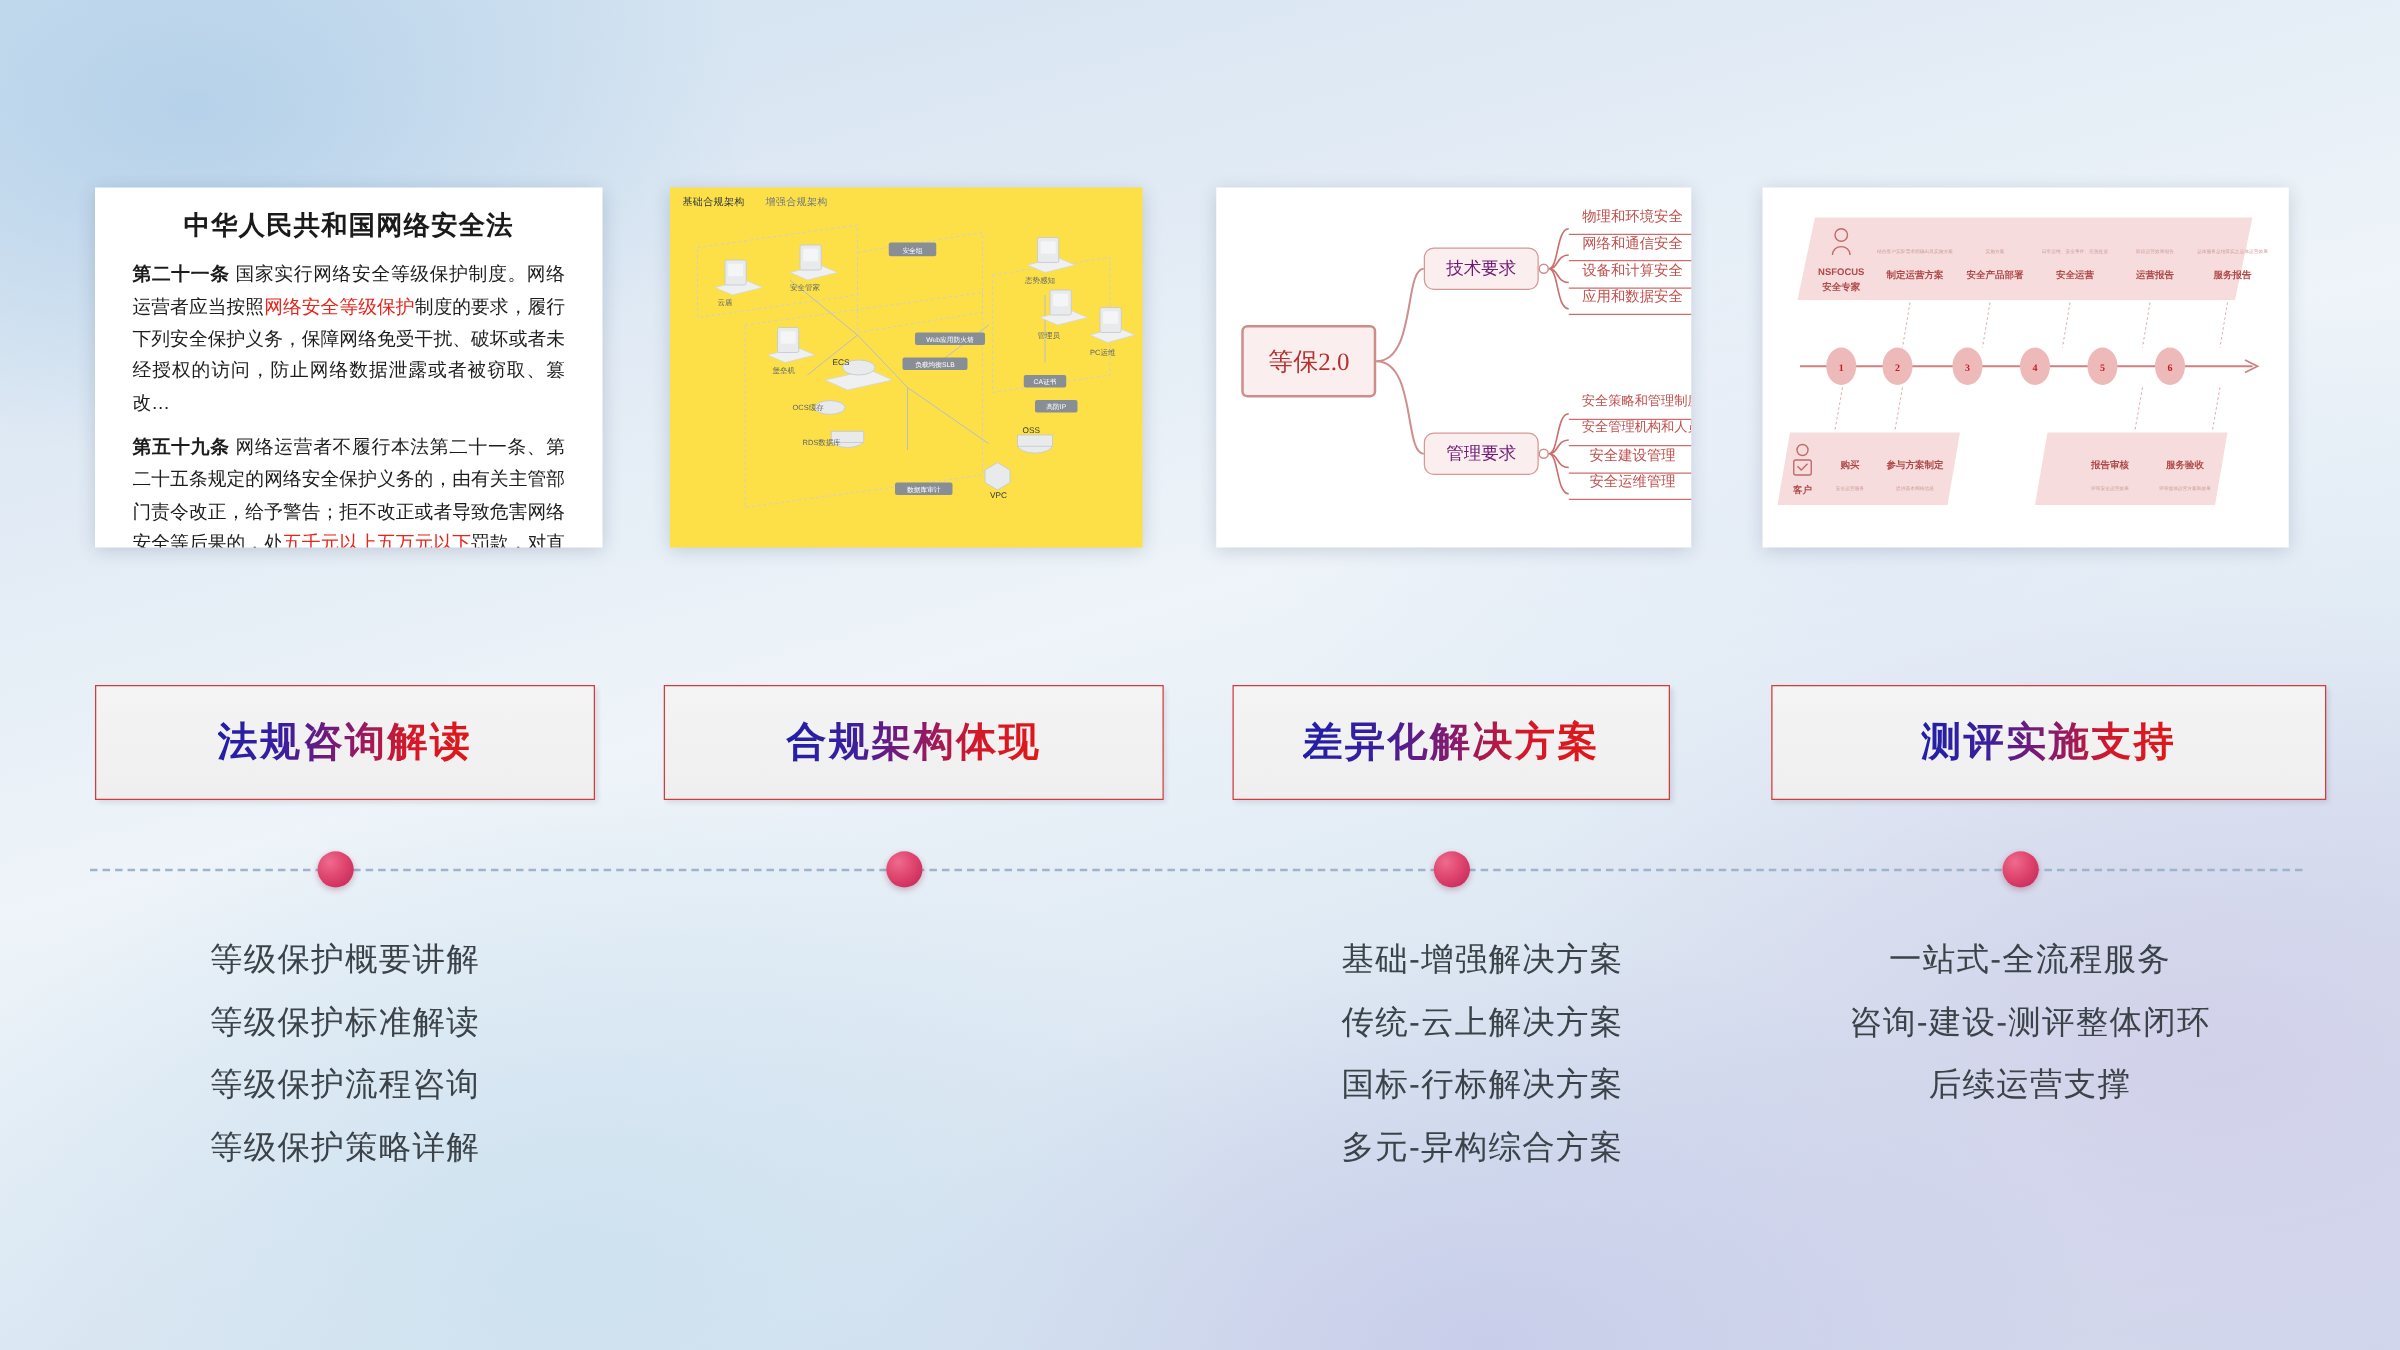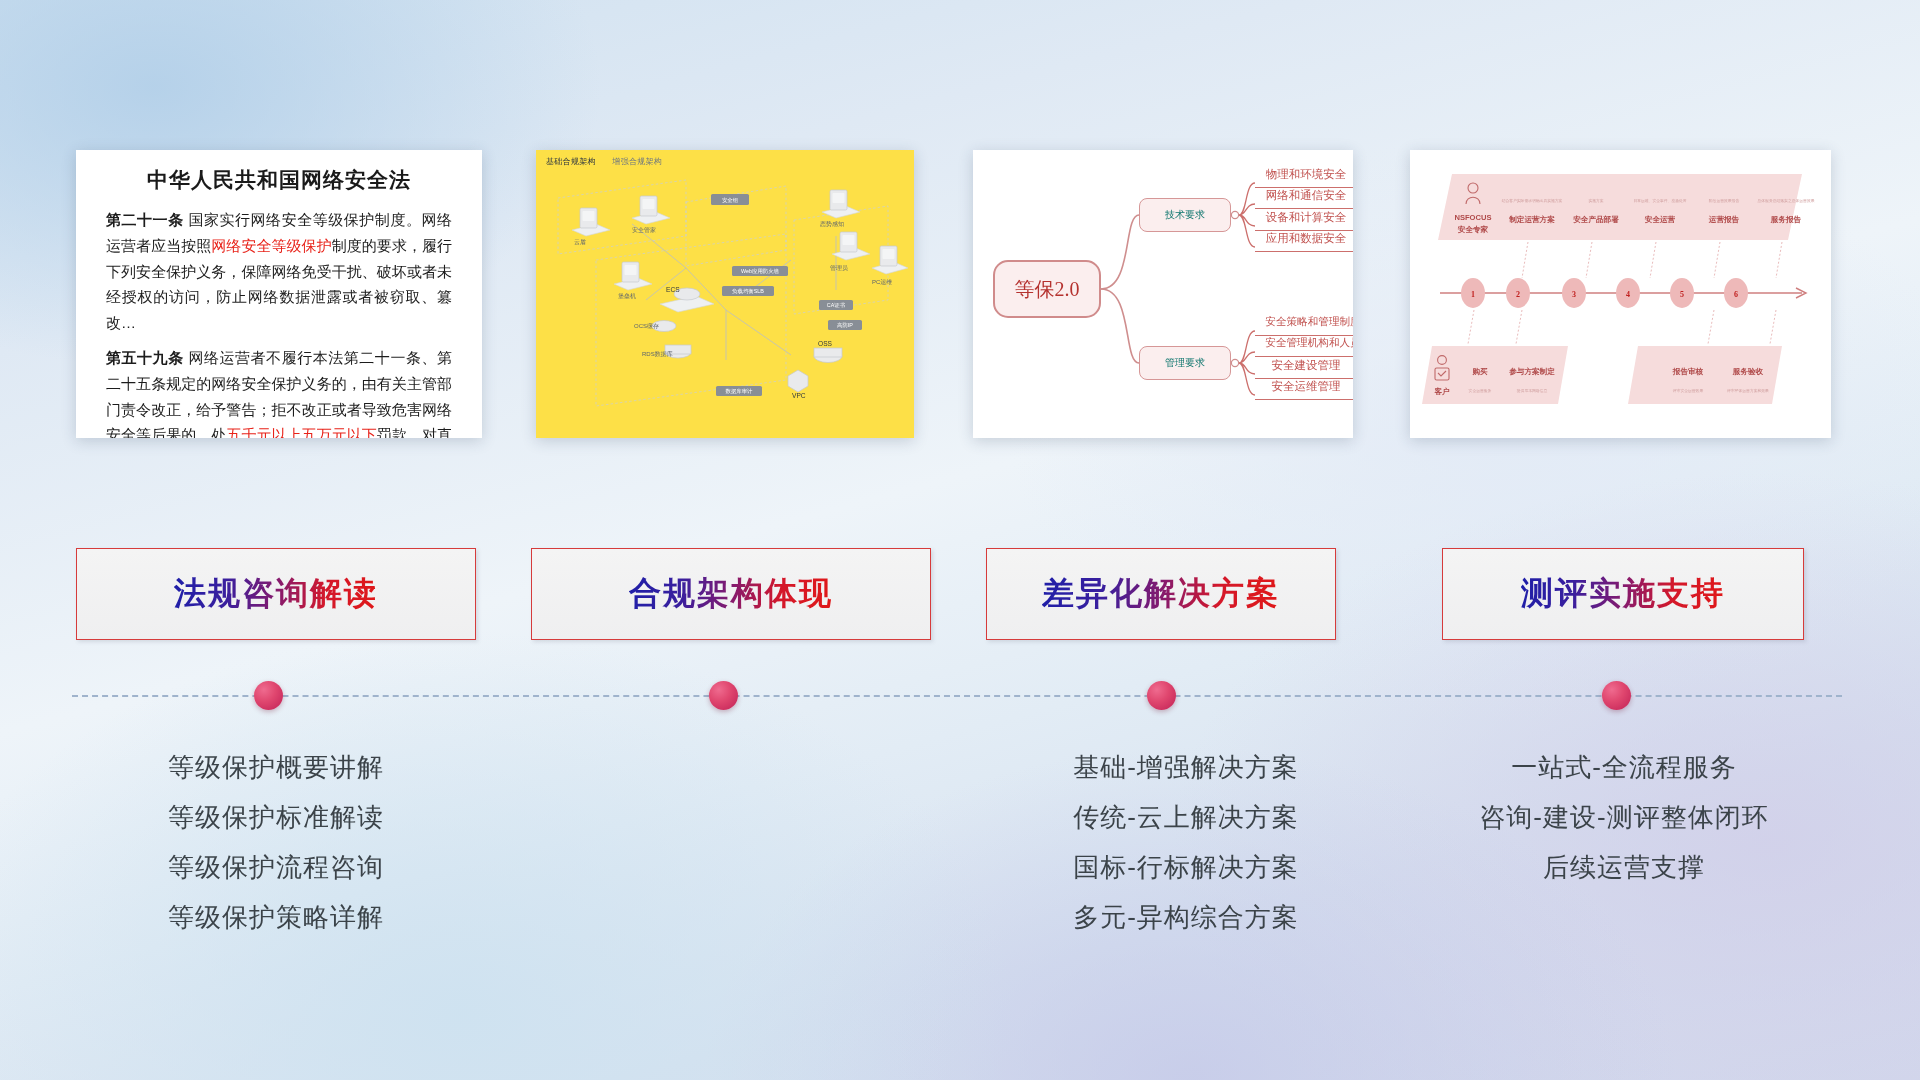--- a/index.html
+++ b/index.html
@@ -67,7 +67,7 @@
     position:absolute; width:92px; height:34px; background:#fbeeee;
     border:1.8px solid #d69797; border-radius:8px;
     display:flex; align-items:center; justify-content:center;
-    color:#0f766e; font-size:10px; font-family:"Liberation Serif",serif;
+    color:#701a75; font-size:14px; font-family:"Liberation Serif",serif;
   }
   #mm-tech { left:166px; top:48px; }
   #mm-mgmt { left:166px; top:196px; }

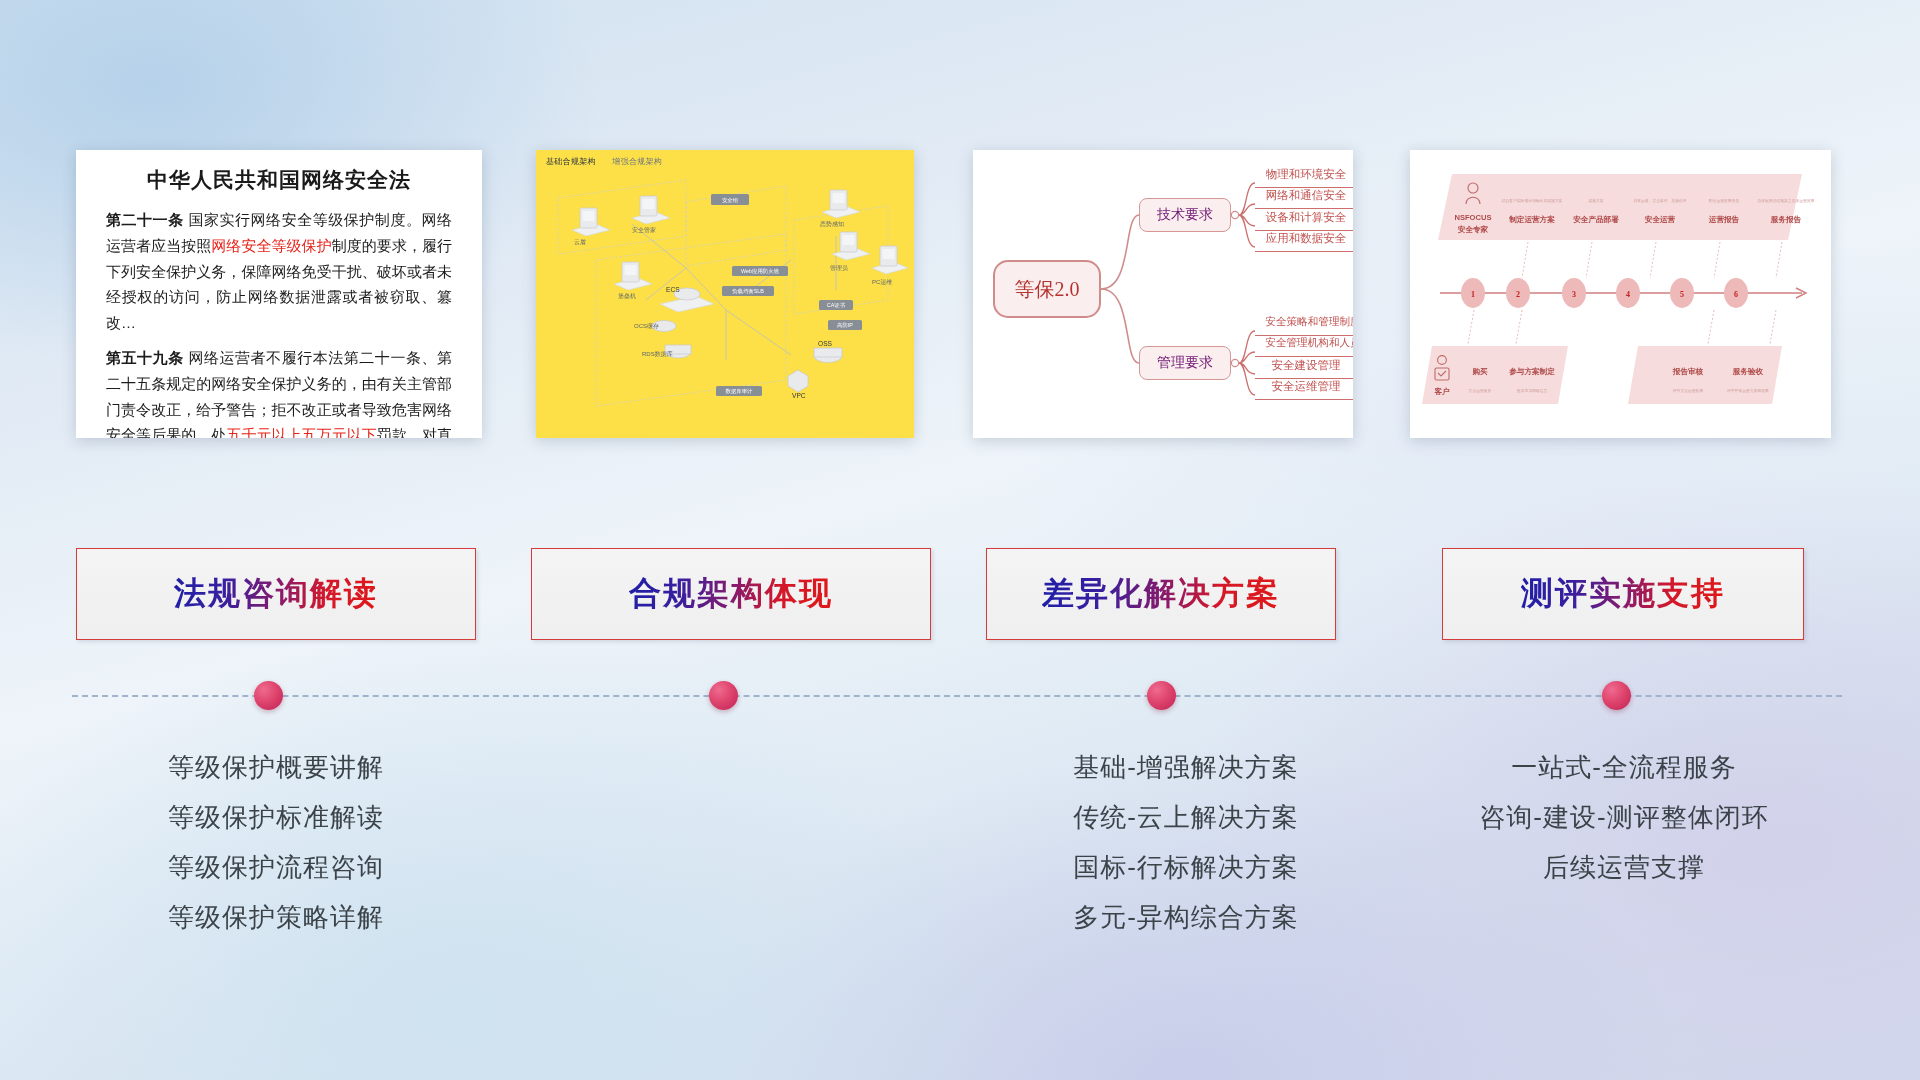--- a/index.html
+++ b/index.html
@@ -59,7 +59,7 @@
   .mm { position:absolute; inset:0; }
   .mm-root {
     position:absolute; left:20px; top:110px; width:108px; height:58px;
-    background:#fbeeee; border:2.5px solid #d08b8b; border-radius:15px;
+    background:#fbeeee; border:2.5px solid #d08b8b; border-radius:5px;
     display:flex; align-items:center; justify-content:center;
     color:#b5322f; font-size:20px; font-family:"Liberation Serif",serif;
   }

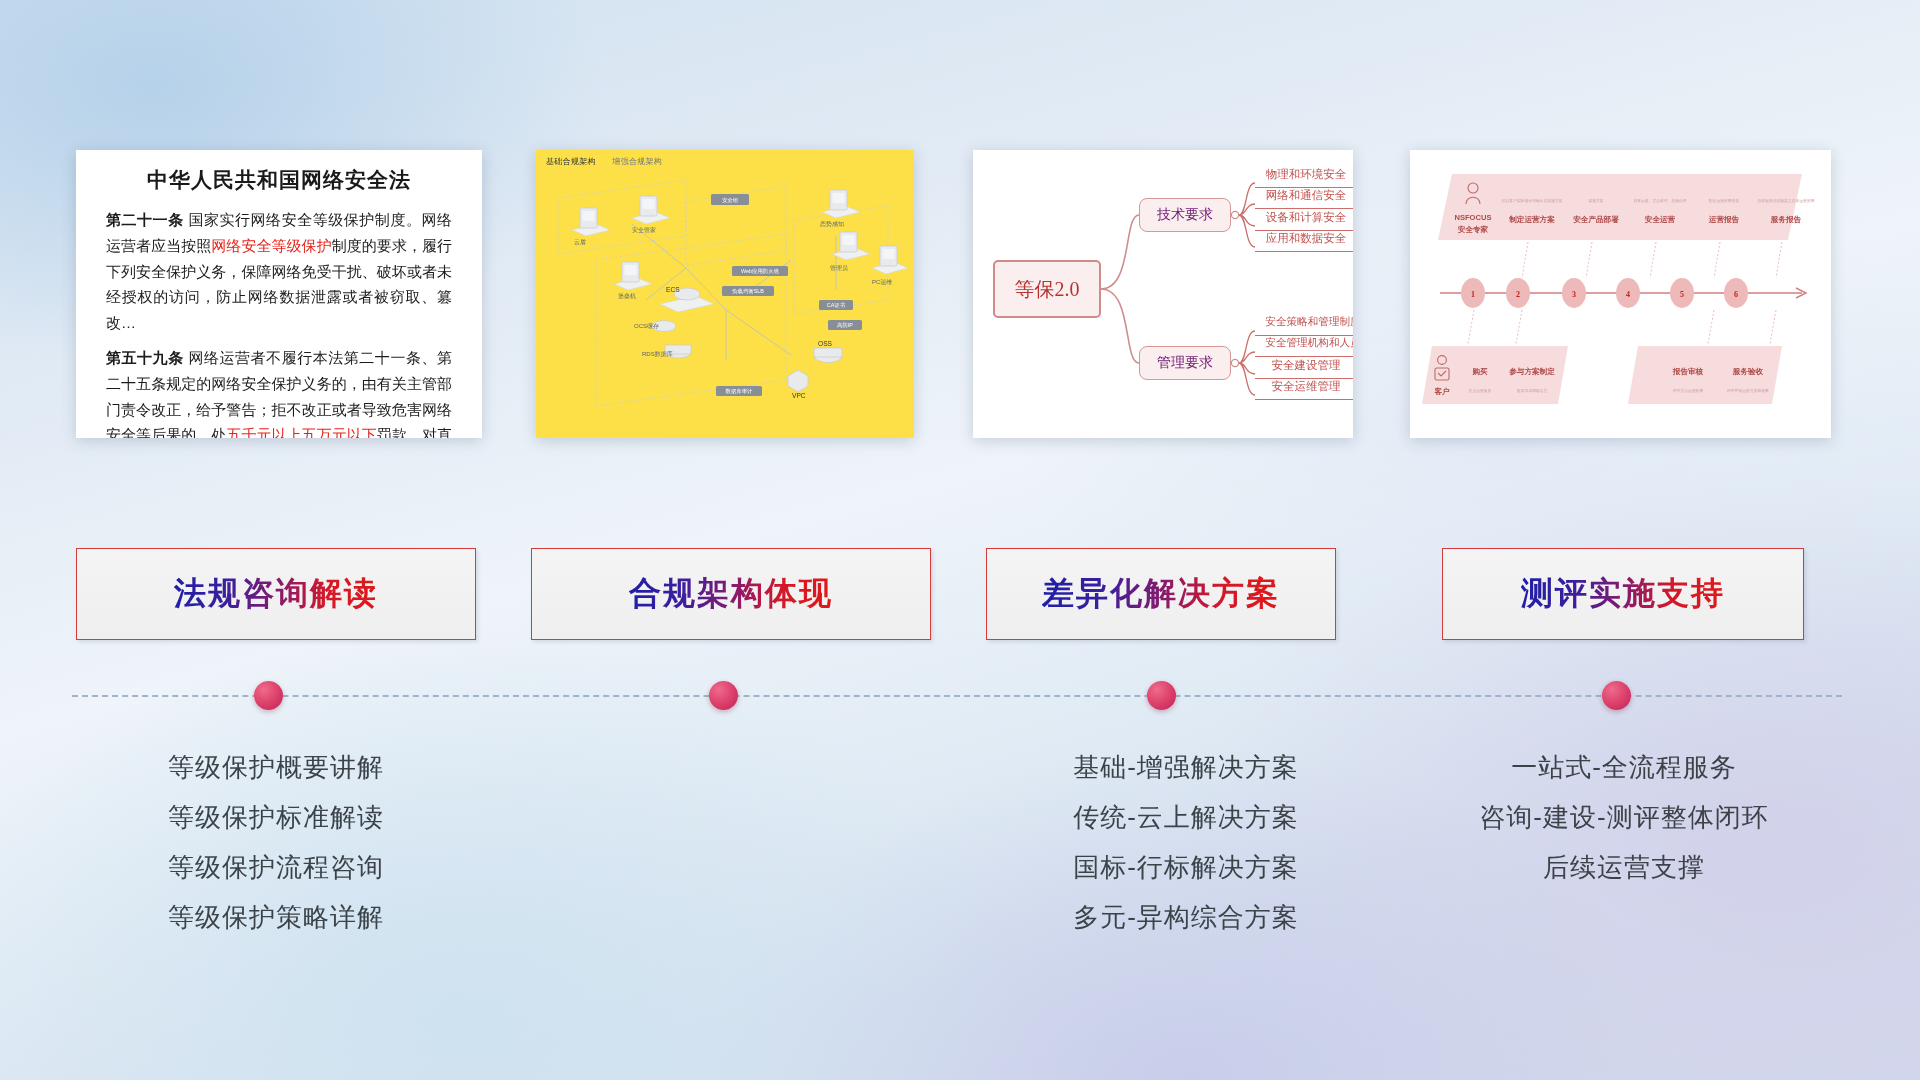--- a/index.html
+++ b/index.html
@@ -109,7 +109,7 @@
   #head-1 { left:76px;   width:400px; }
   #head-2 { left:531px;  width:400px; }
   #head-3 { left:986px;  width:350px; }
-  #head-4 { left:1417px; width:362px;margin-left:25px; }
+  #head-4 { left:1417px; width:444px; }
 
   
   .rule {

